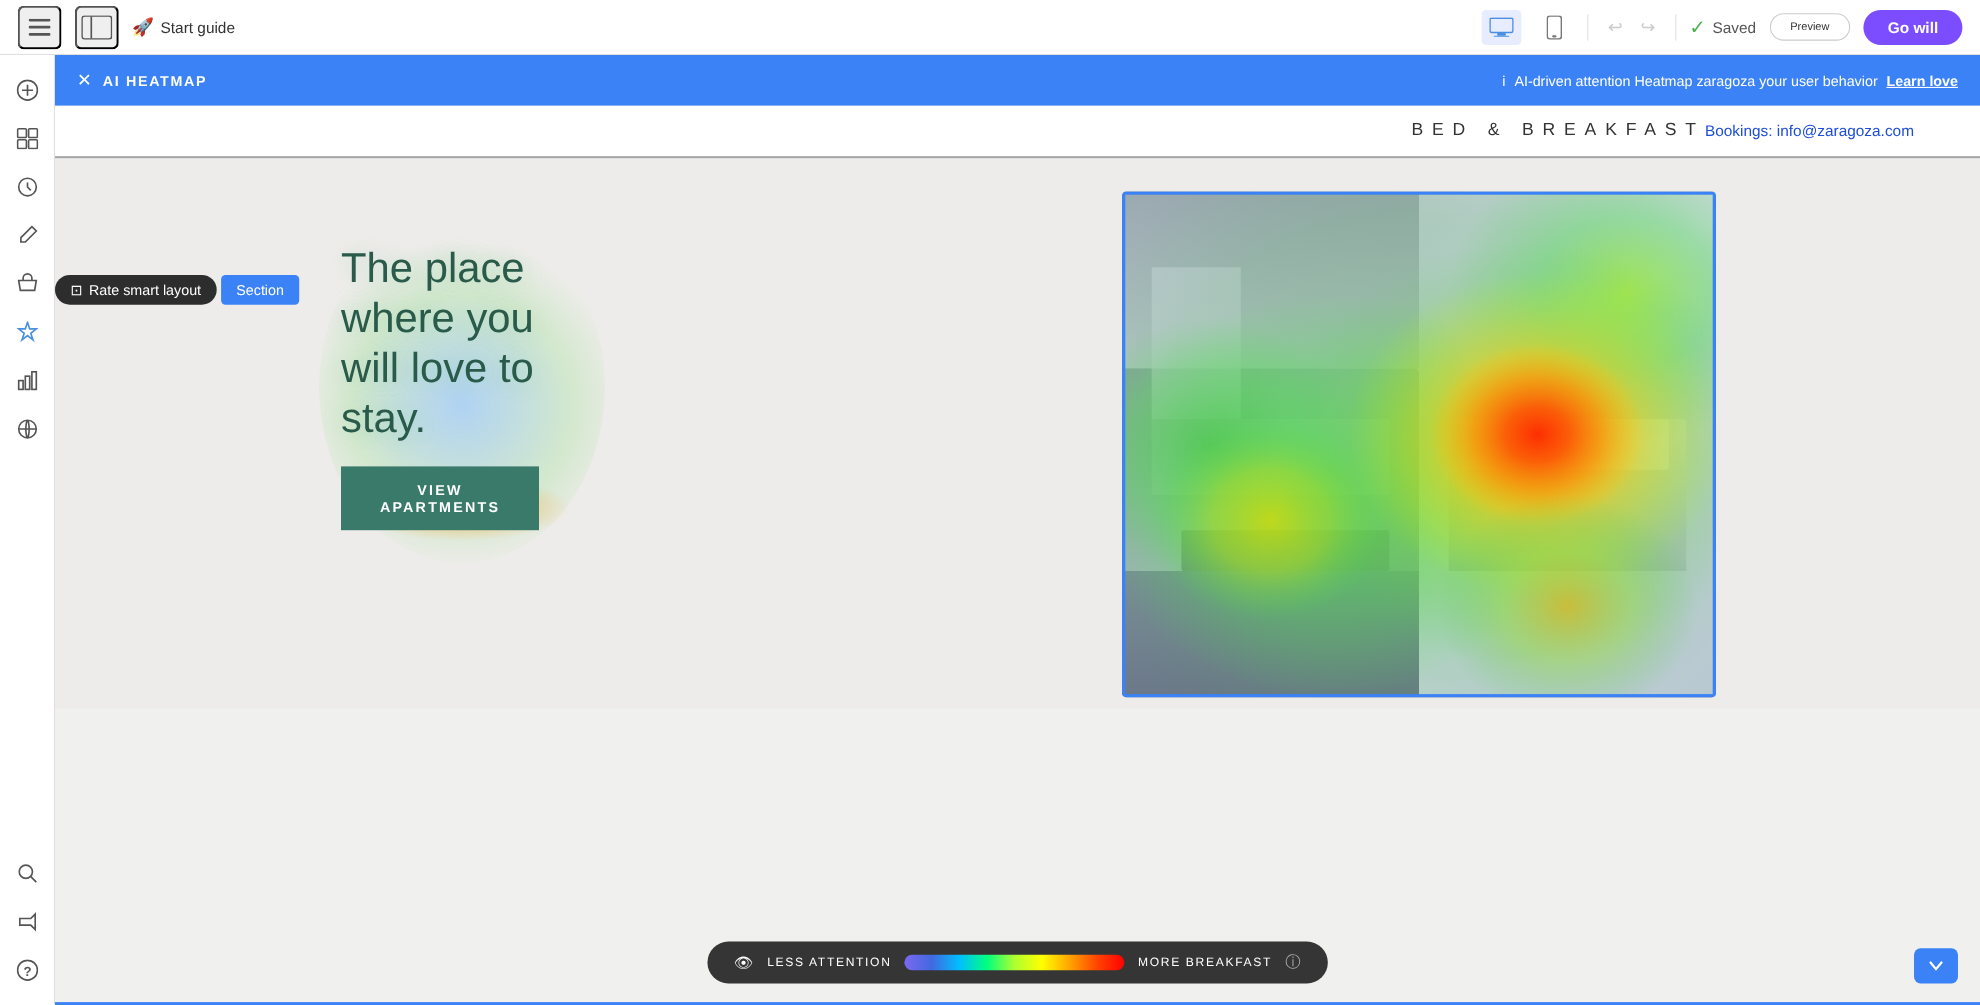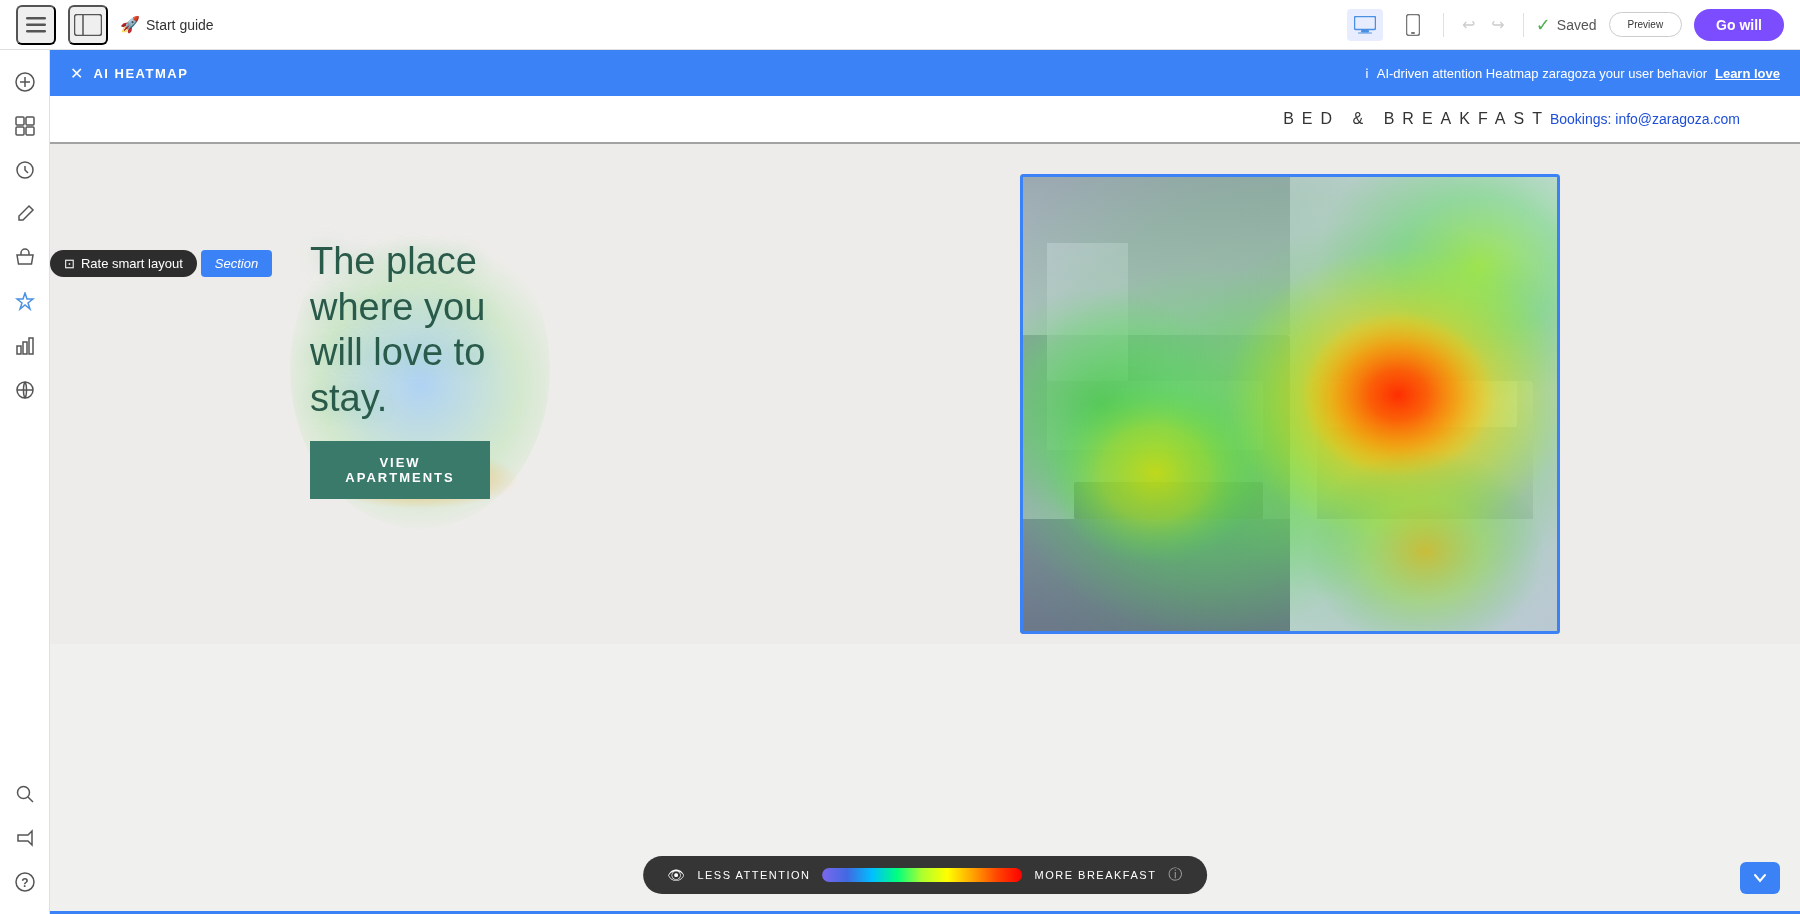--- a/index.html
+++ b/index.html
@@ -104,7 +104,7 @@
     }
     .section-badge {
       background: #3b82f6; color: #fff; padding: 6px 14px; border-radius: 4px;
-      font-size: 13px; font-weight: 500; cursor: pointer; margin-left: 4px; font-style: italic;
+      font-size: 13px; font-weight: 500; cursor: pointer; margin-left: 4px;
     }
 
     

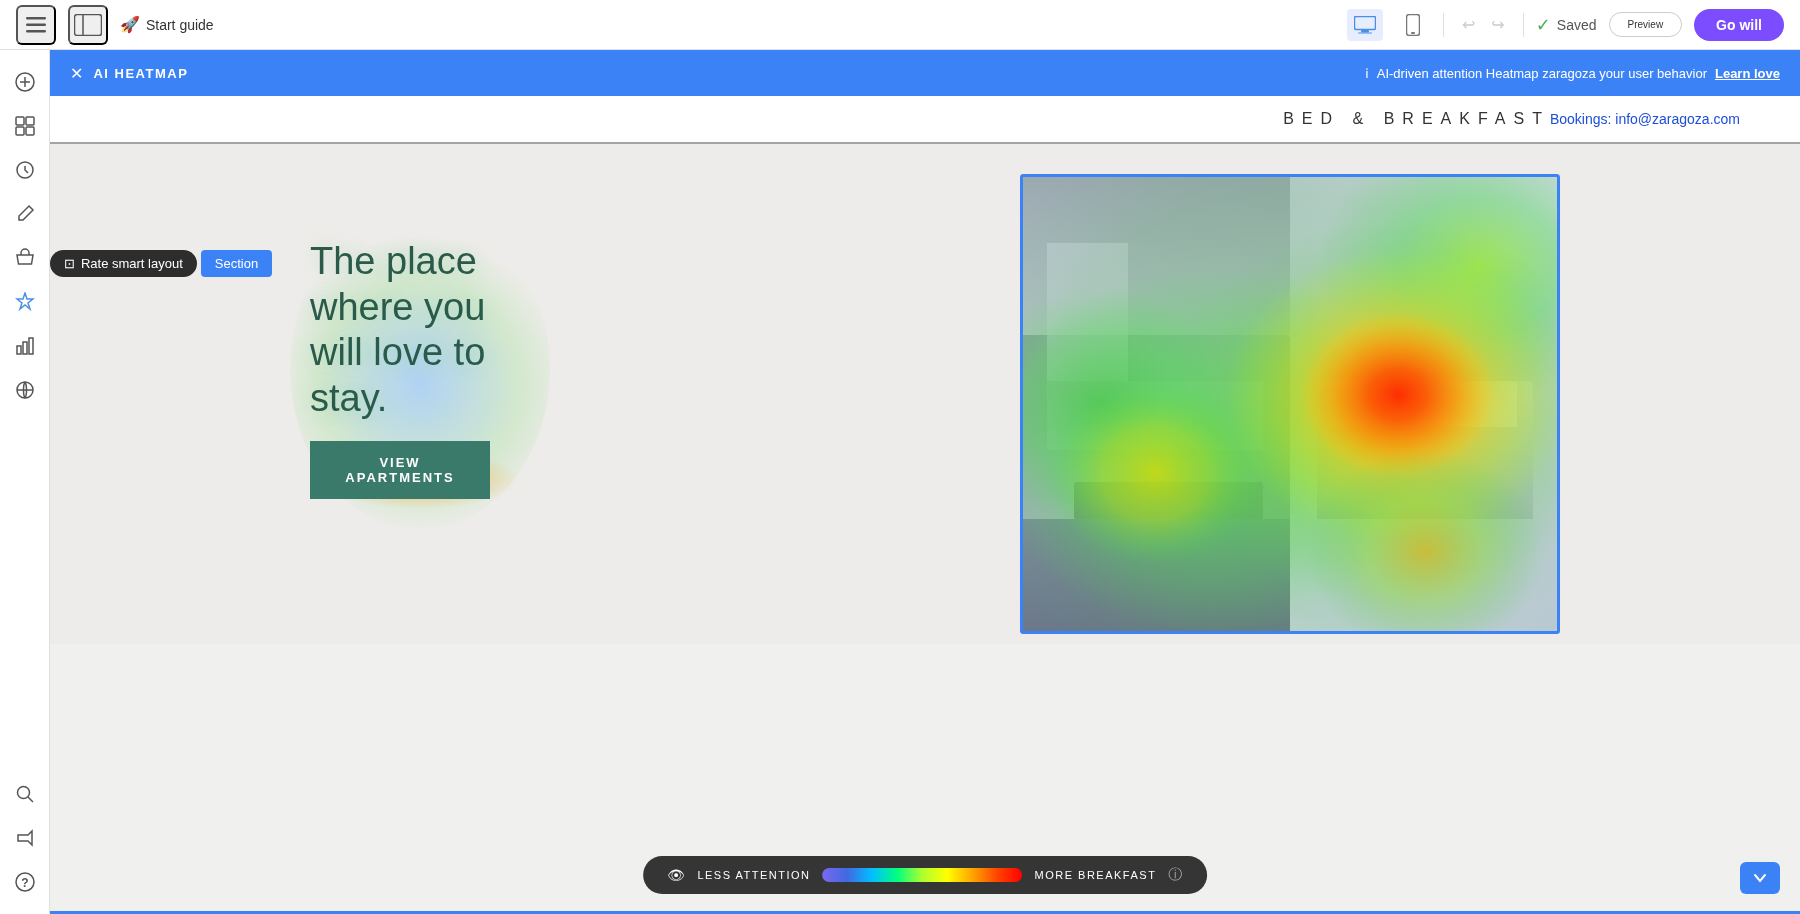--- a/index.html
+++ b/index.html
@@ -115,7 +115,7 @@
 
     
     .hero-text-area {
-      position: absolute; left: 240px; top: 65px;
+      position: absolute; left: 240px; top: 48px;
       width: 260px;
     }
     .hero-text-glow {

